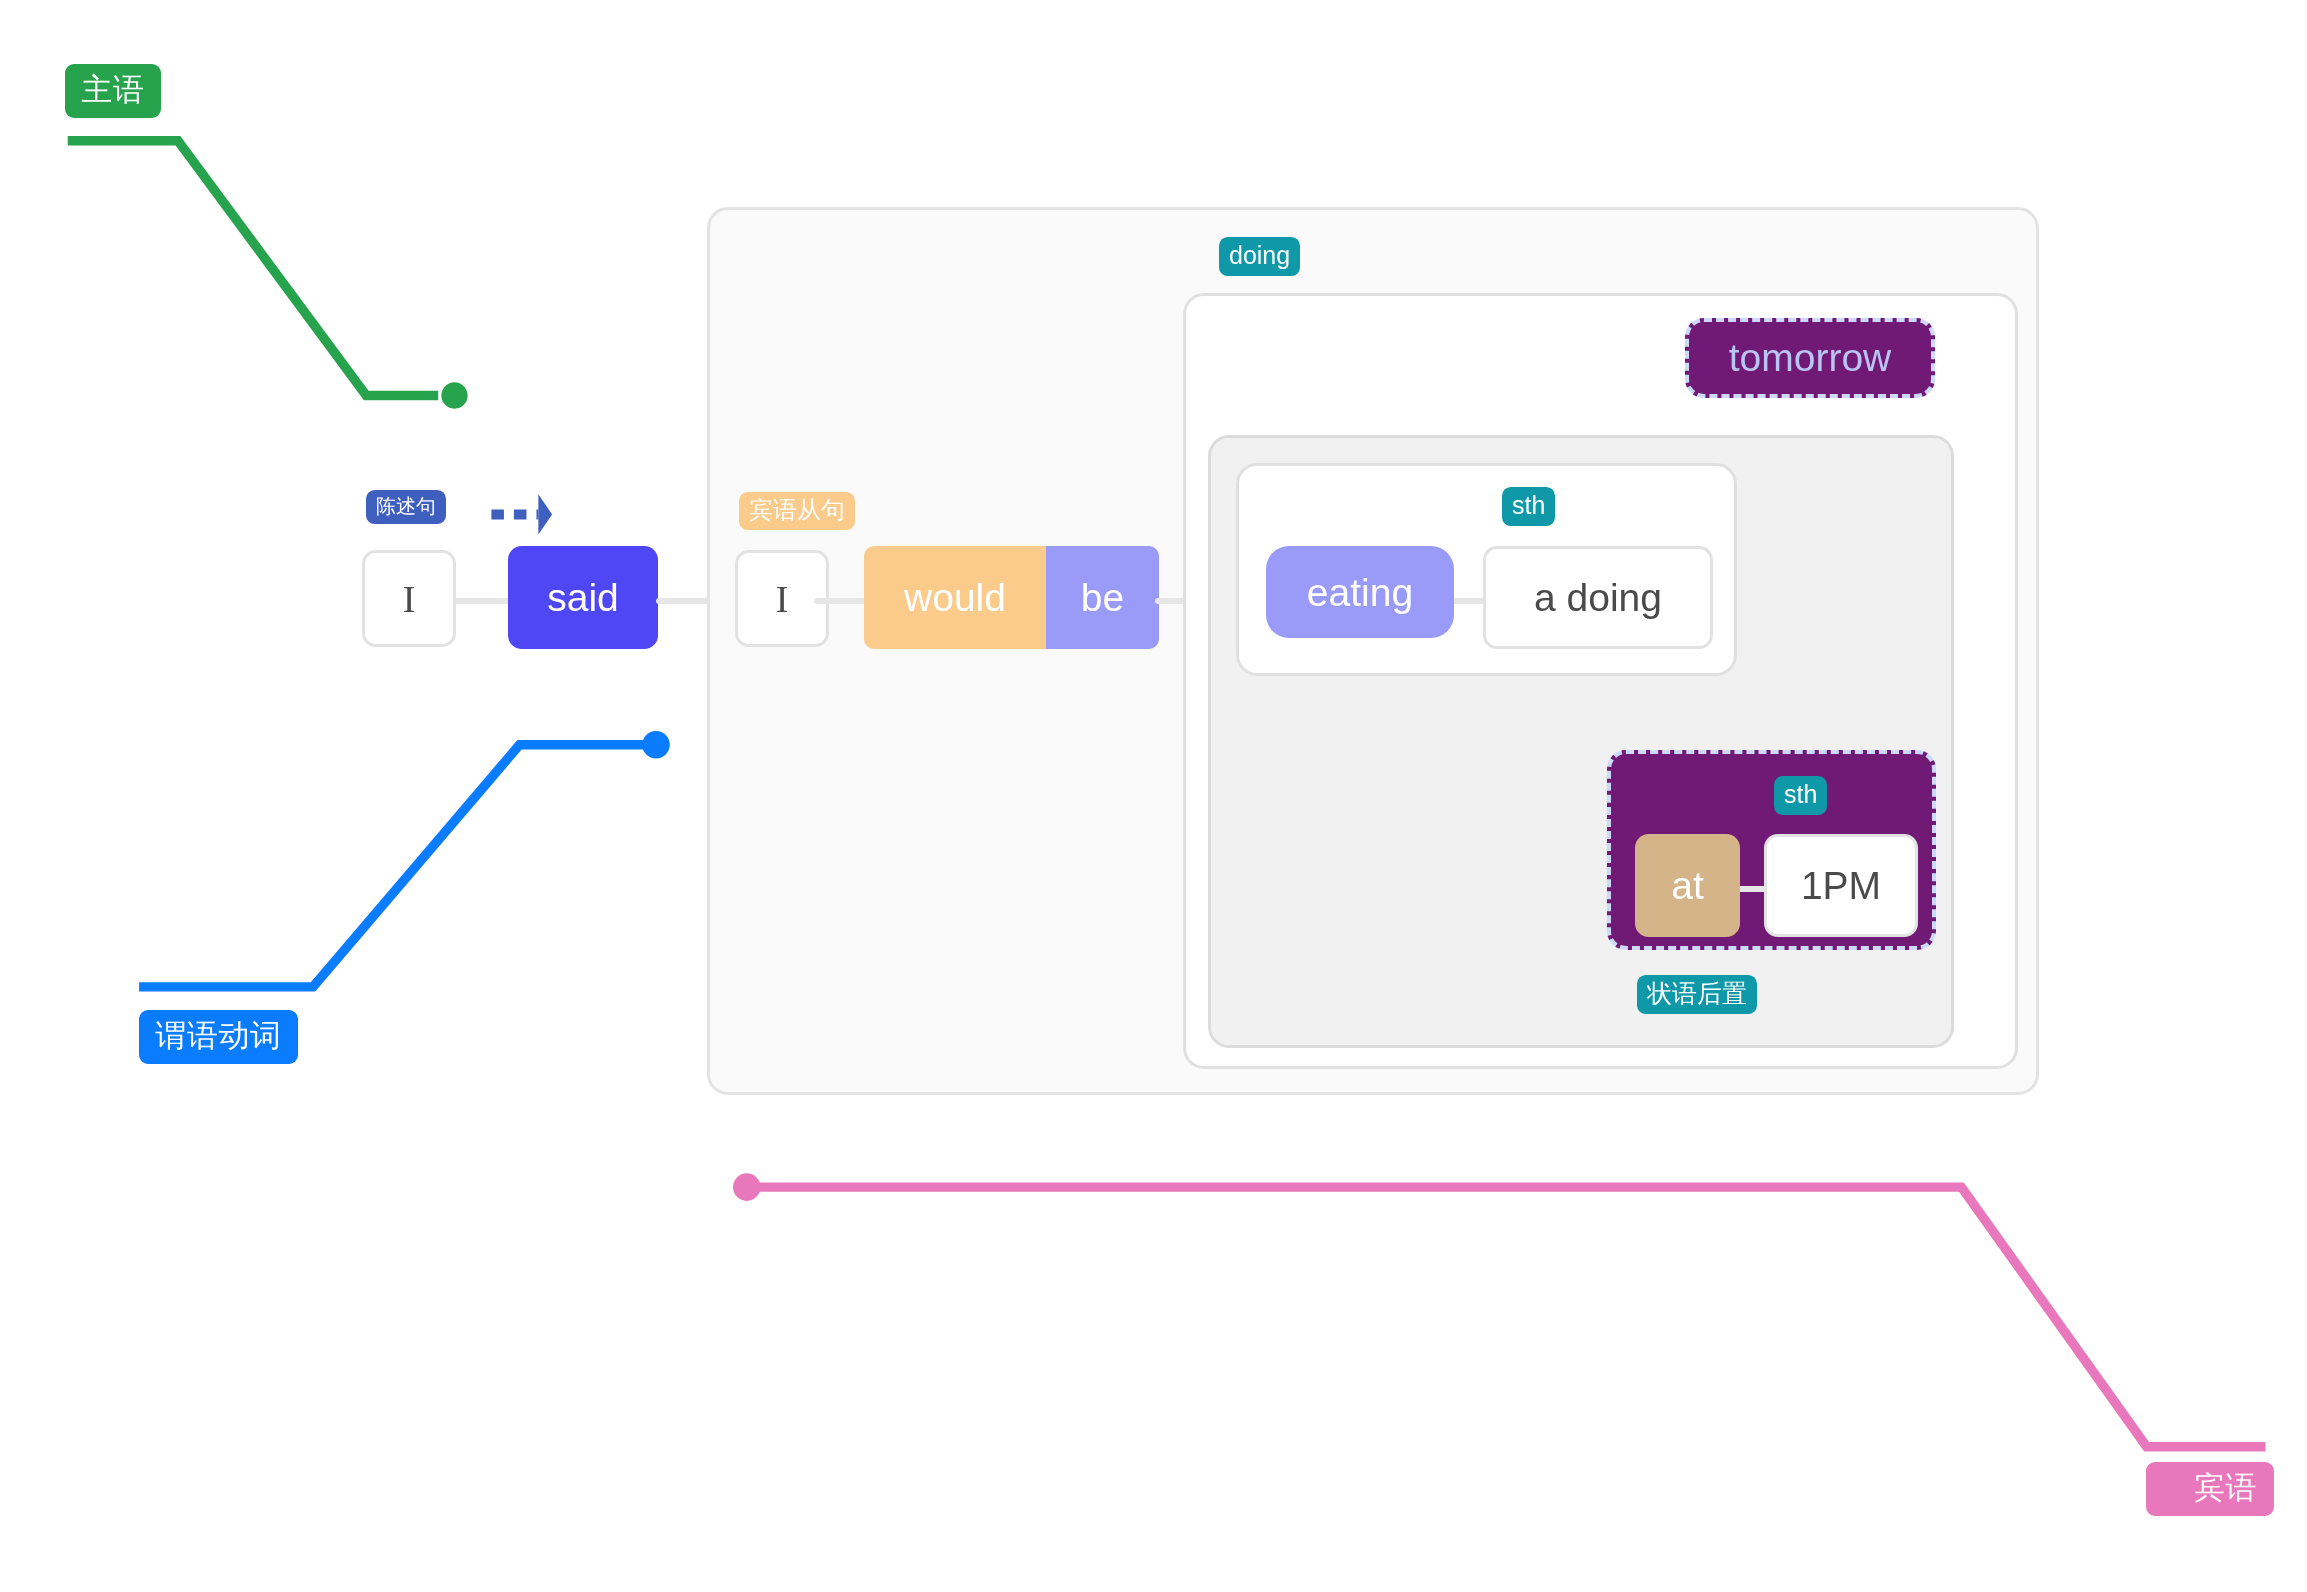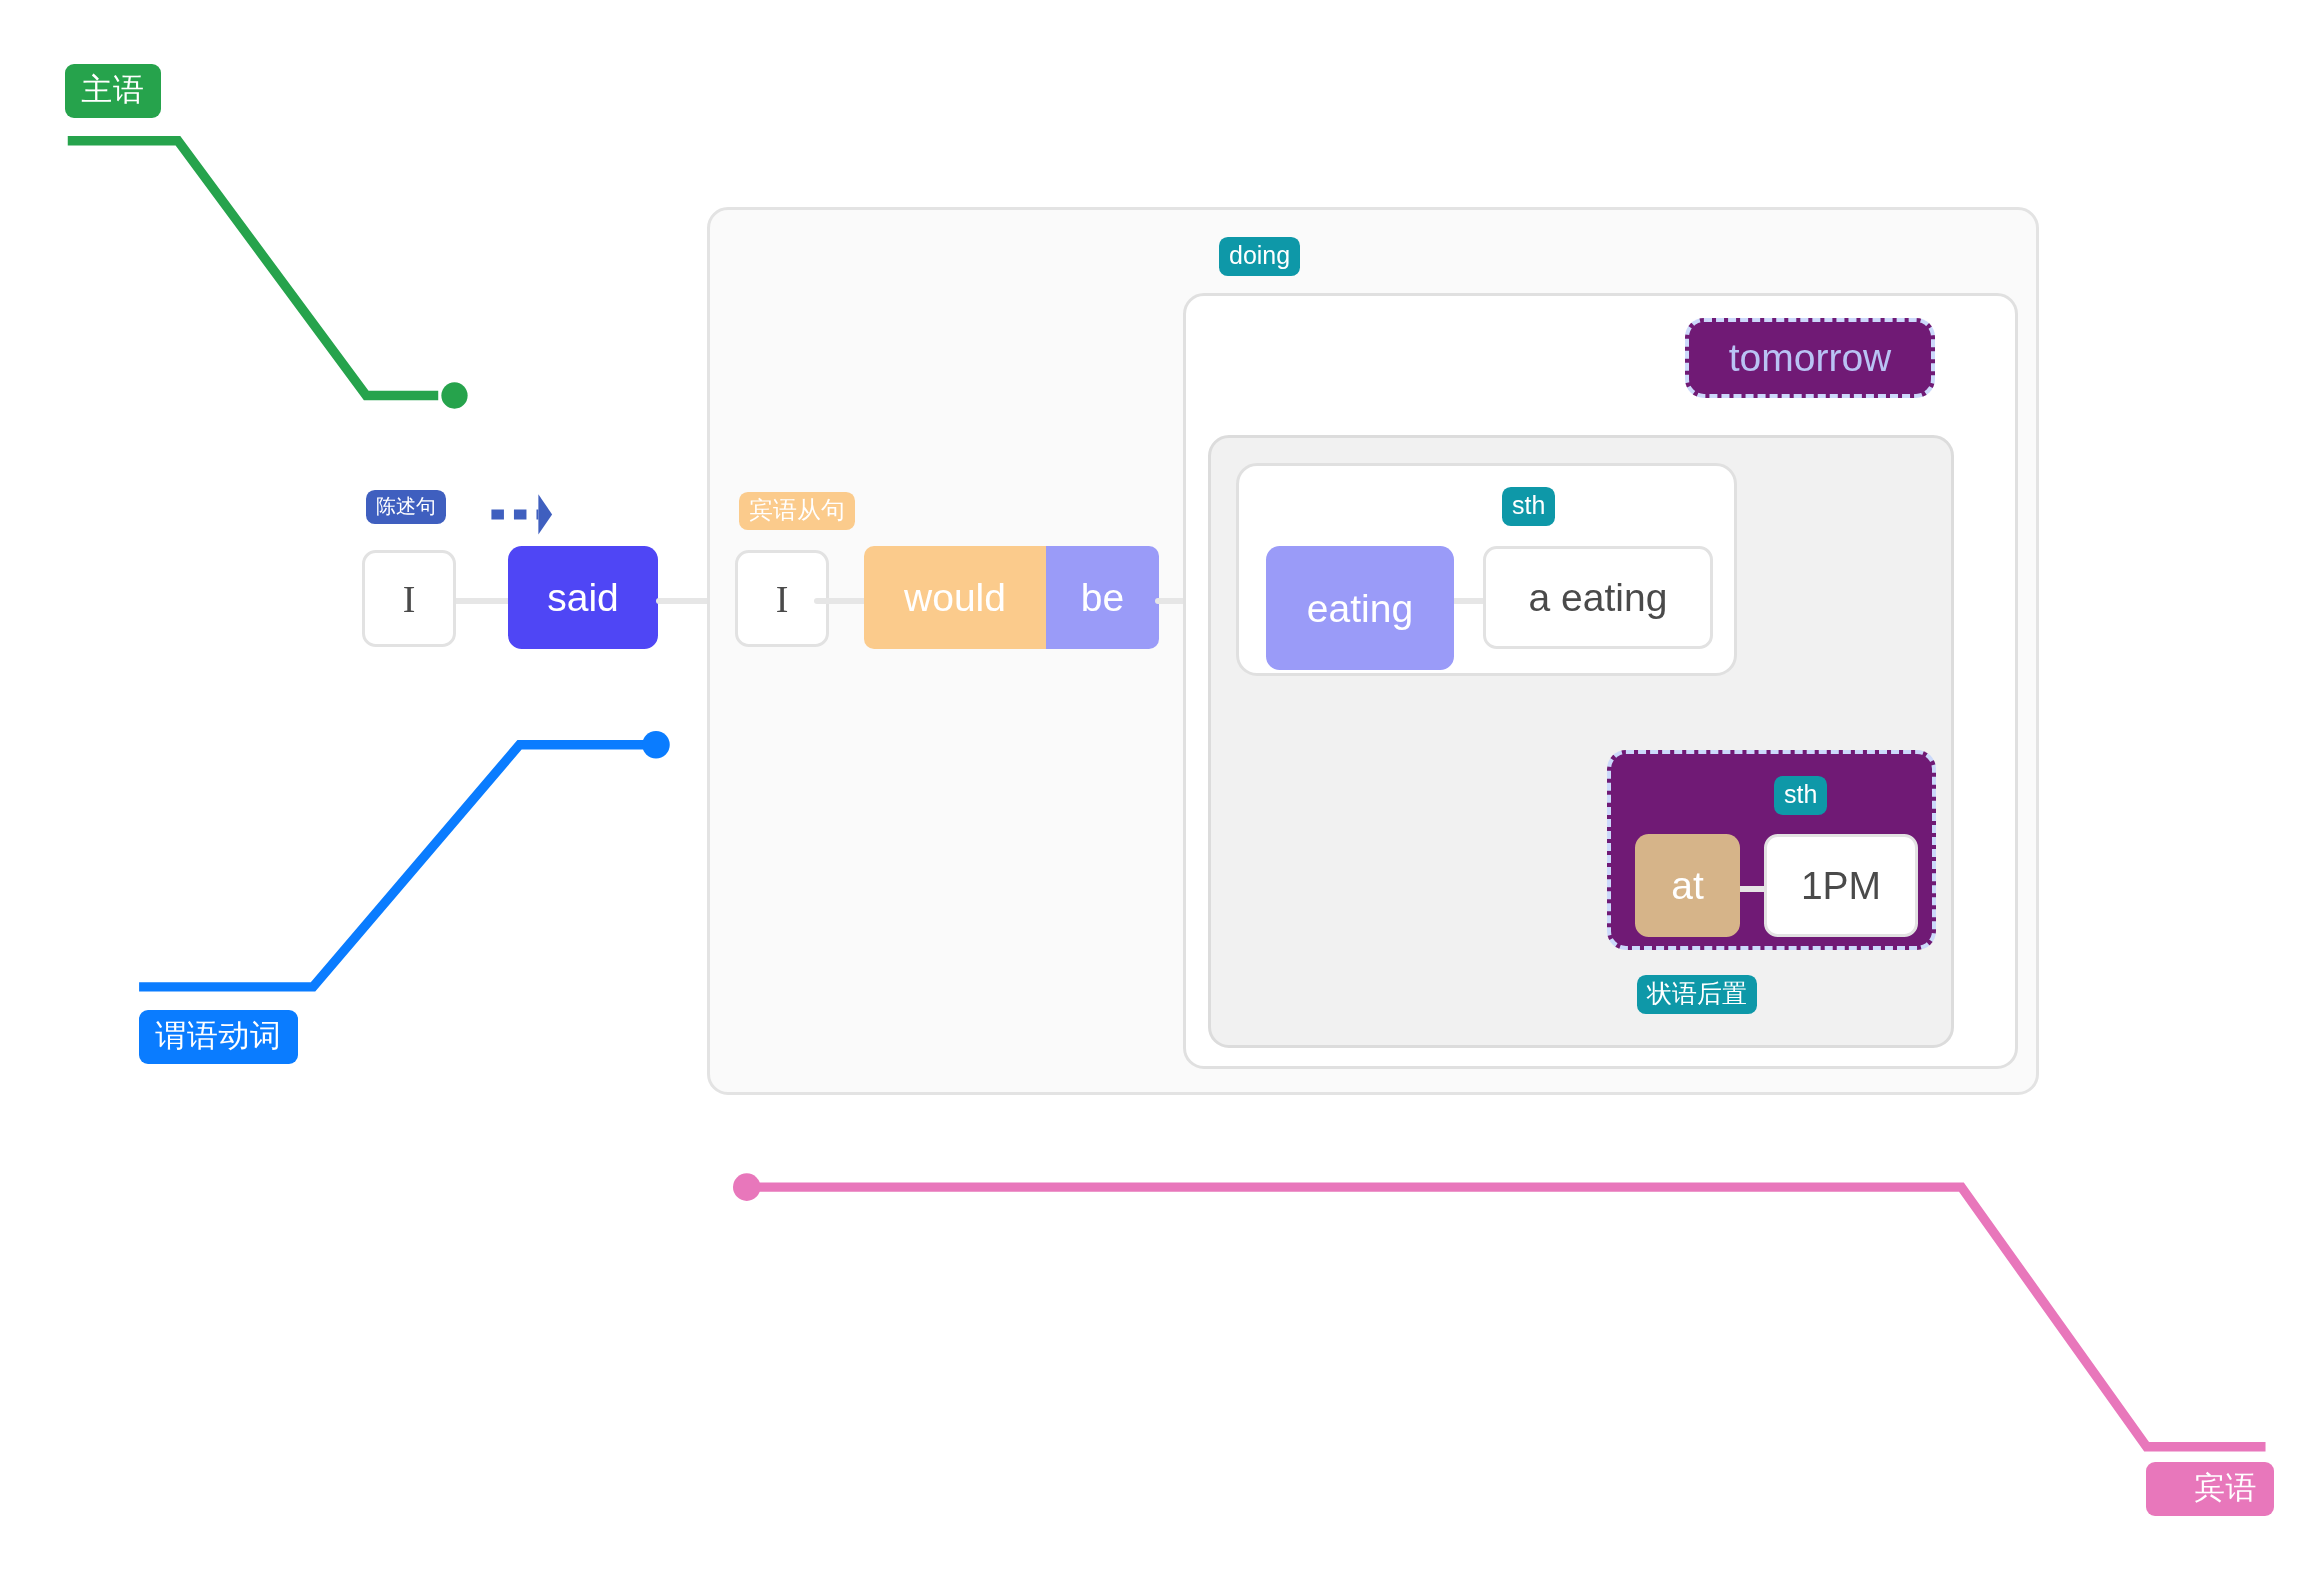--- a/index.html
+++ b/index.html
@@ -145,7 +145,7 @@
 
   <div class="conn" style="left:1452px;top:598px;width:50px;"></div>
 
-  <div class="chip chip-periwinkle" style="left:1266px;top:546px;width:188px;height:124px;">eating</div>
+  <div class="chip chip-periwinkle" style="left:1266px;top:546px;width:188px;height:92px;border-radius:23px;">eating</div>
 
   <div class="chip chip-plain" style="left:1483px;top:546px;width:230px;height:103px;">a eating</div>
 

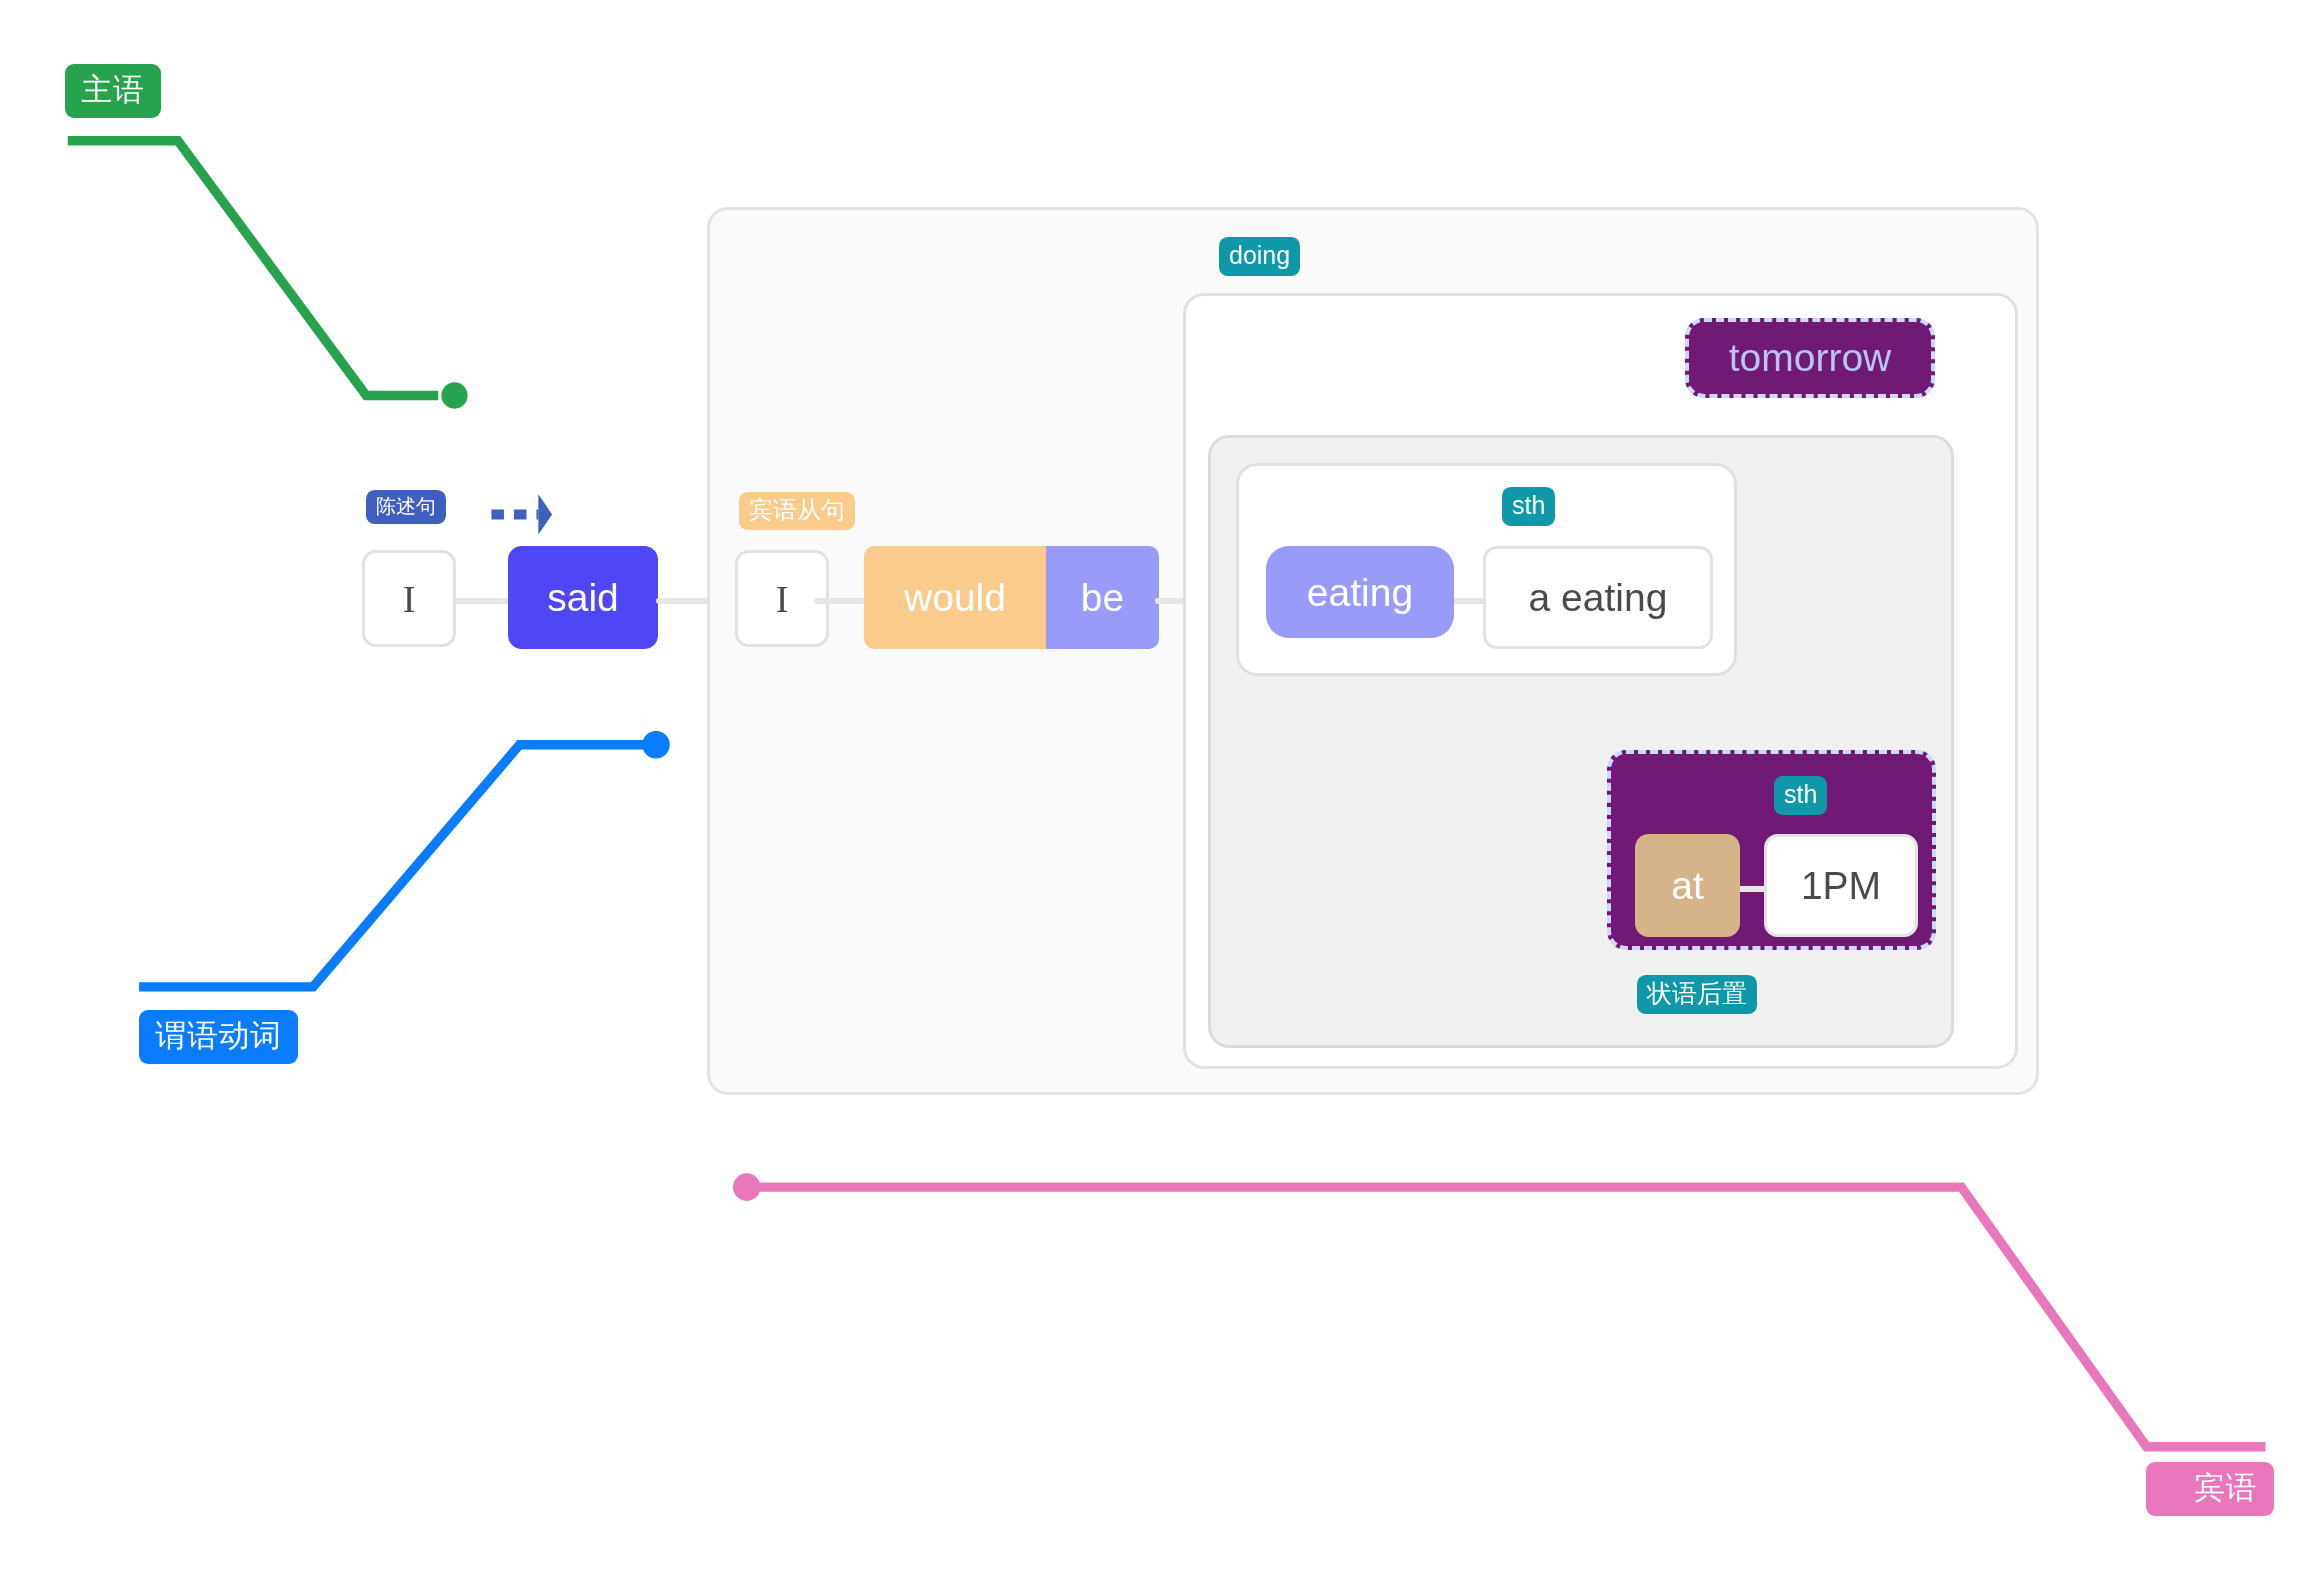--- a/index.html
+++ b/index.html
@@ -147,7 +147,7 @@
 
   <div class="chip chip-periwinkle" style="left:1266px;top:546px;width:188px;height:92px;border-radius:23px;">eating</div>
 
-  <div class="chip chip-plain" style="left:1483px;top:546px;width:230px;height:103px;">a eating</div>
+  <div class="chip chip-plain" style="left:1483px;top:546px;width:230px;height:103px;">a doing</div>
 
   <div class="panel-dashed" style="position:absolute;left:1607px;top:750px;width:329px;height:200px;box-sizing:border-box;"></div>
 

